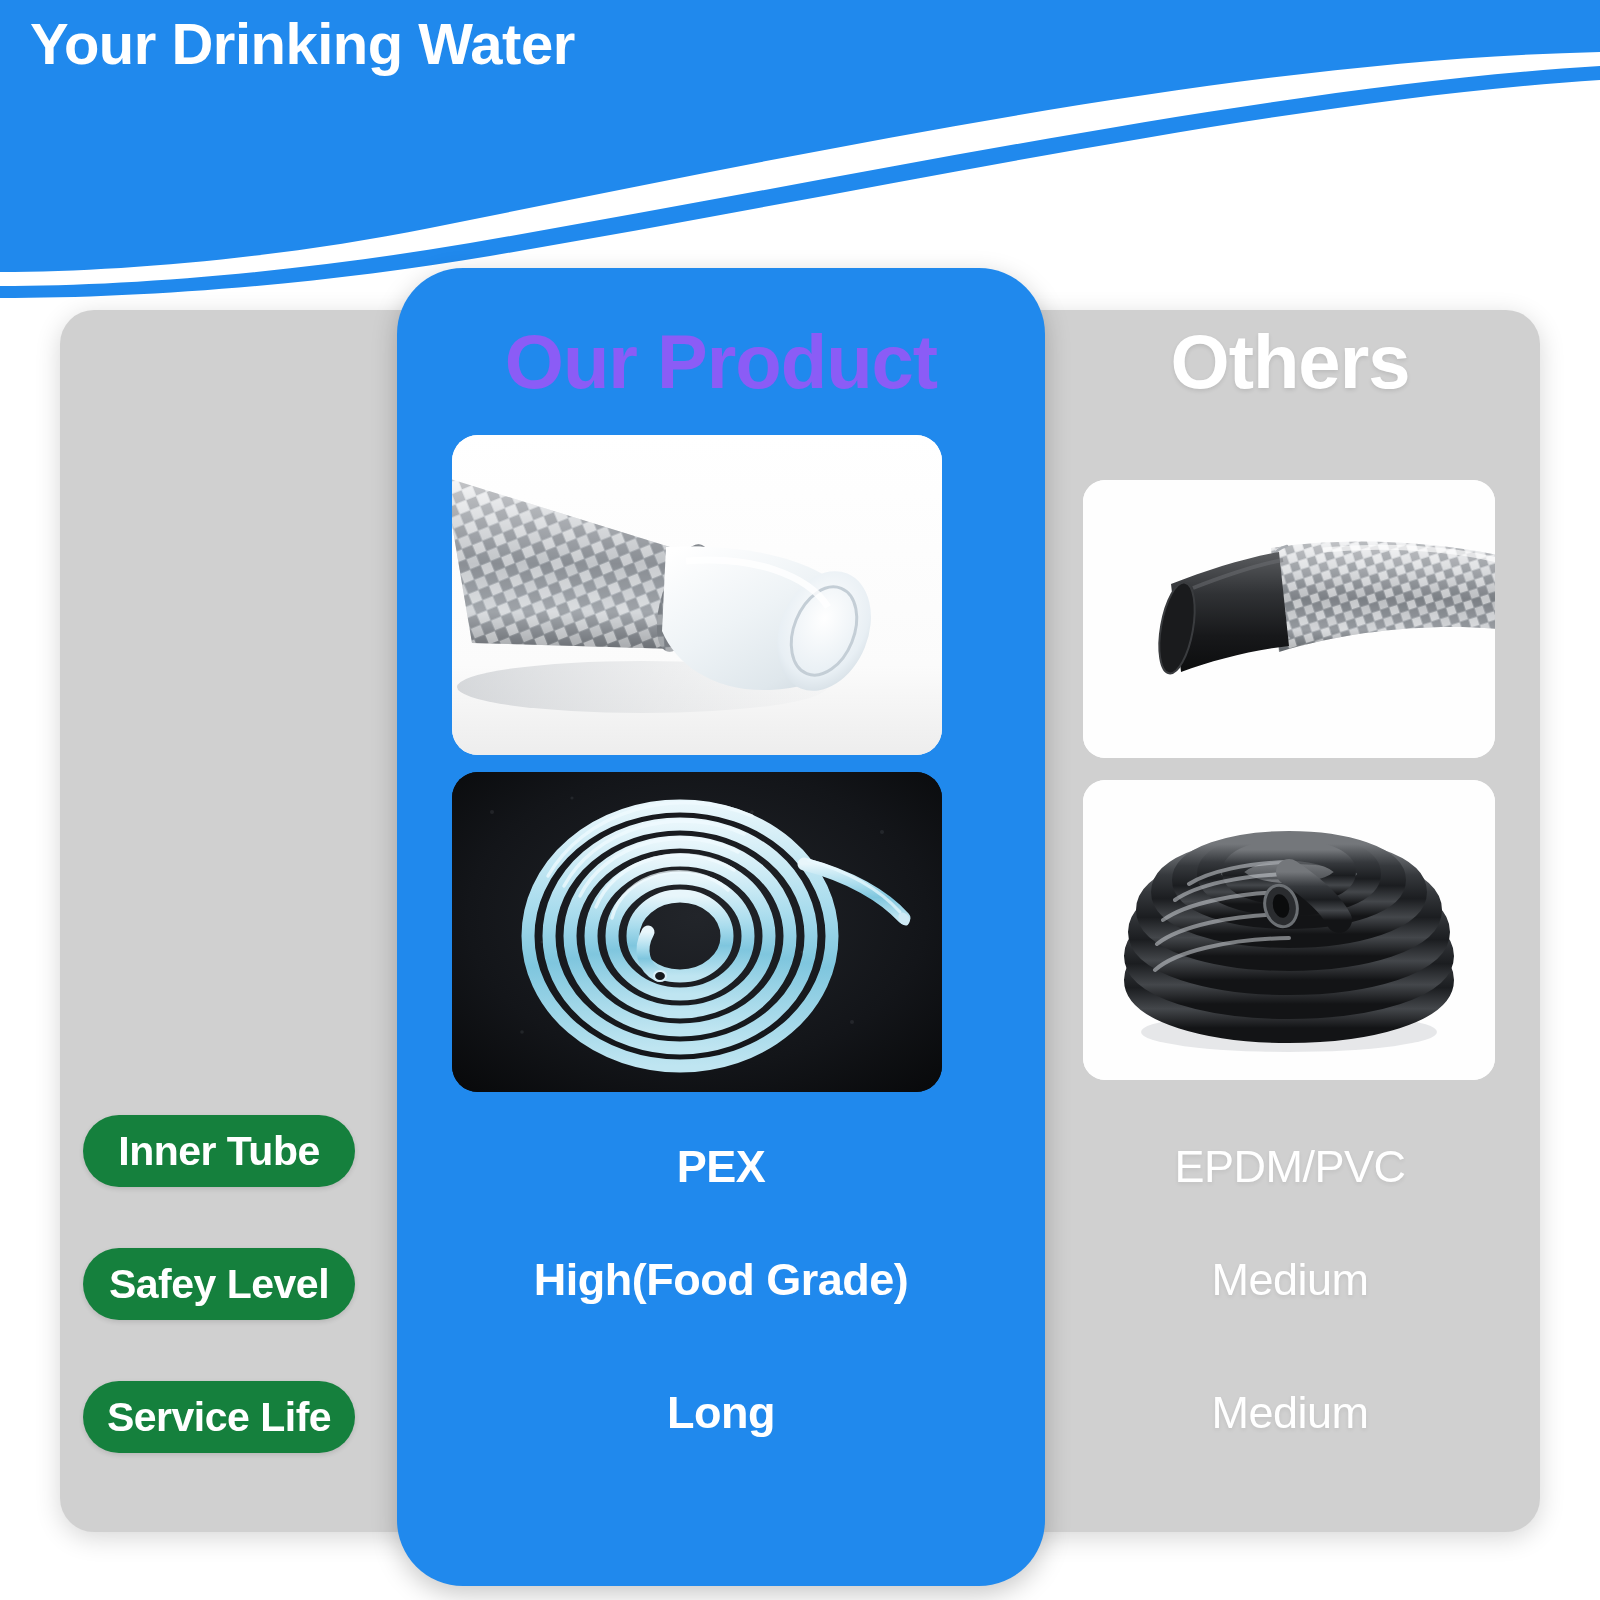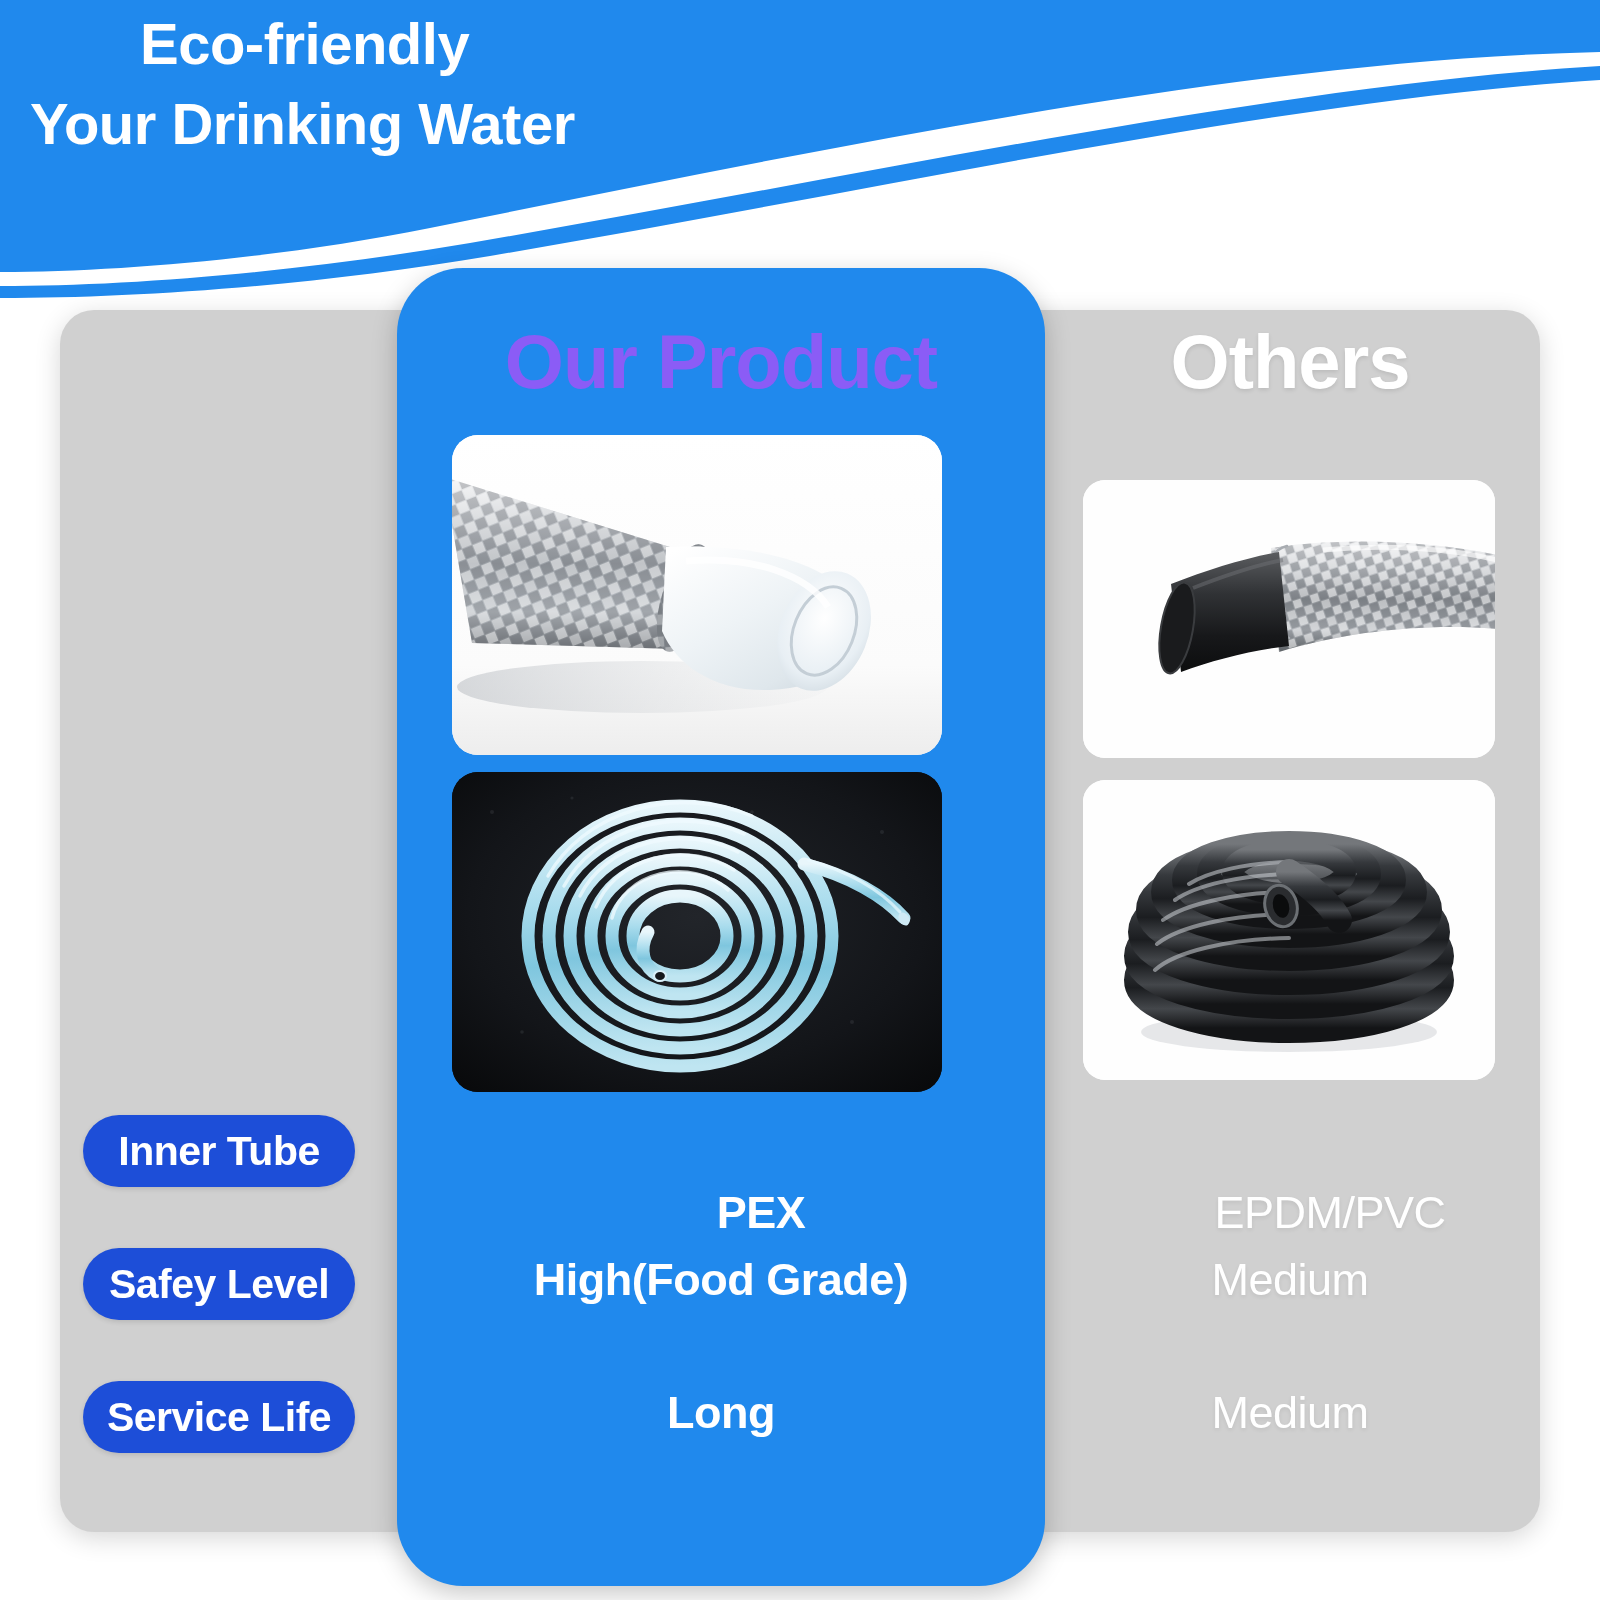--- a/index.html
+++ b/index.html
@@ -87,7 +87,6 @@
              C1280,100 880,190 490,256 C320,285 140,298 0,298 Z" fill="#2089ed"></path>
   </svg>
   <div id="header-title">
-    <span class="hl hl1">Eco-friendly</span>
     <span class="hl hl3">Your Drinking Water</span>
   </div>
 </div>

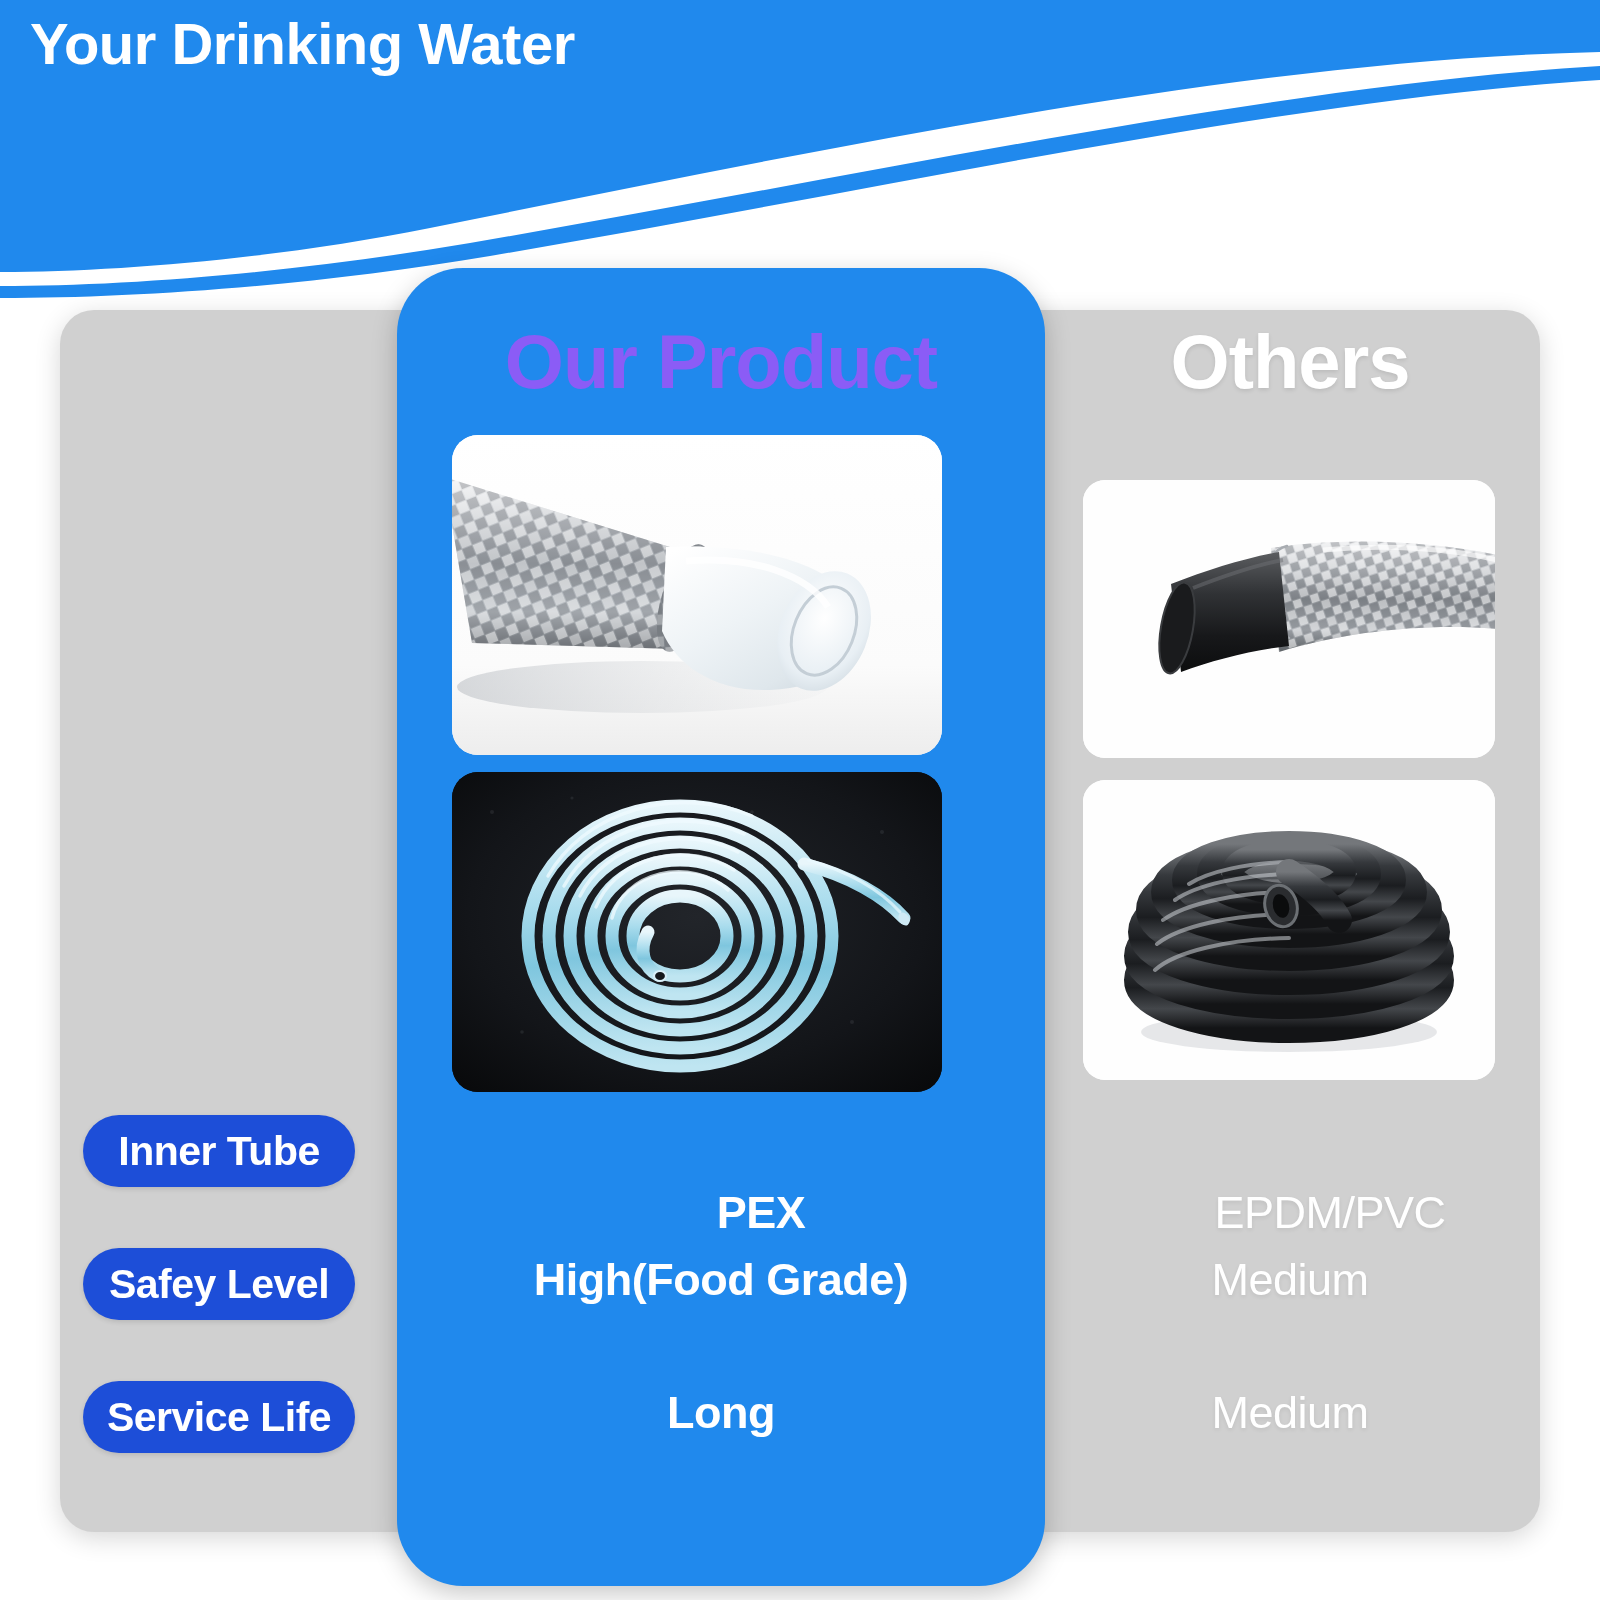--- a/index.html
+++ b/index.html
@@ -59,7 +59,7 @@
   
   .row-label{
     position:absolute;left:83px;width:272px;height:72px;
-    background:#1d4ed8;border-radius:36px;
+    background:#15803d;border-radius:36px;
     display:flex;align-items:center;justify-content:center;
     color:#ffffff;font-weight:bold;font-size:41px;letter-spacing:-0.5px;
     box-shadow:0 2px 5px rgba(0,0,0,0.12);z-index:7;

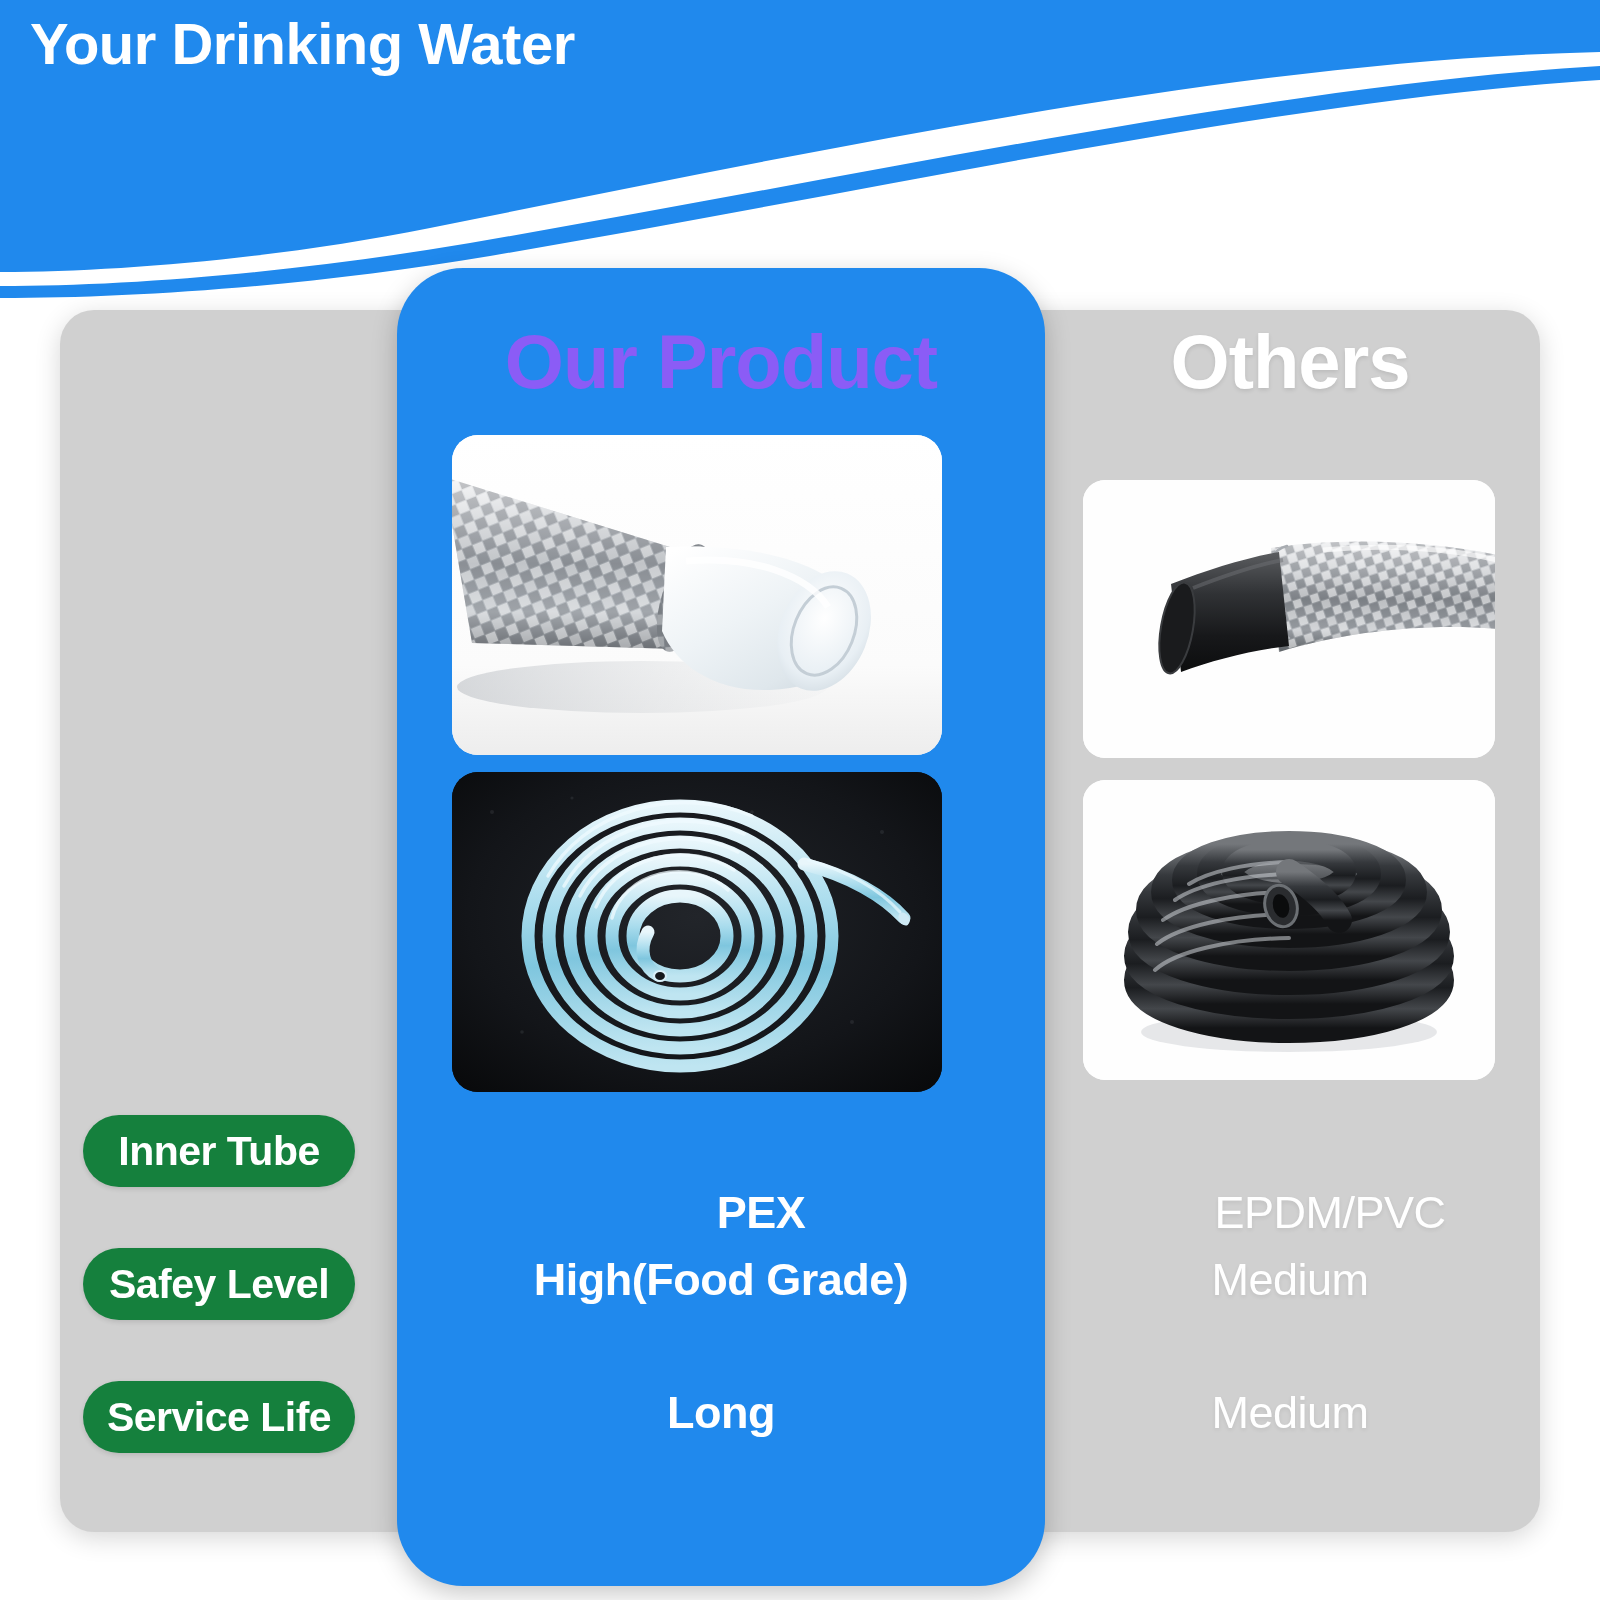--- a/index.html
+++ b/index.html
@@ -73,7 +73,7 @@
     color:#ffffff;font-weight:normal;font-size:45px;letter-spacing:-0.5px;z-index:7;
     text-shadow:0 2px 4px rgba(0,0,0,0.08);
   }
-  .r0{top:1115px;}  .r0t{top:1187px;padding-left:40px;}
+  .r0{top:1115px;}  .r0t{top:1141px;}
   .r1{top:1248px;}  .r1t{top:1254px;}
   .r2{top:1381px;}  .r2t{top:1387px;}
 </style>

